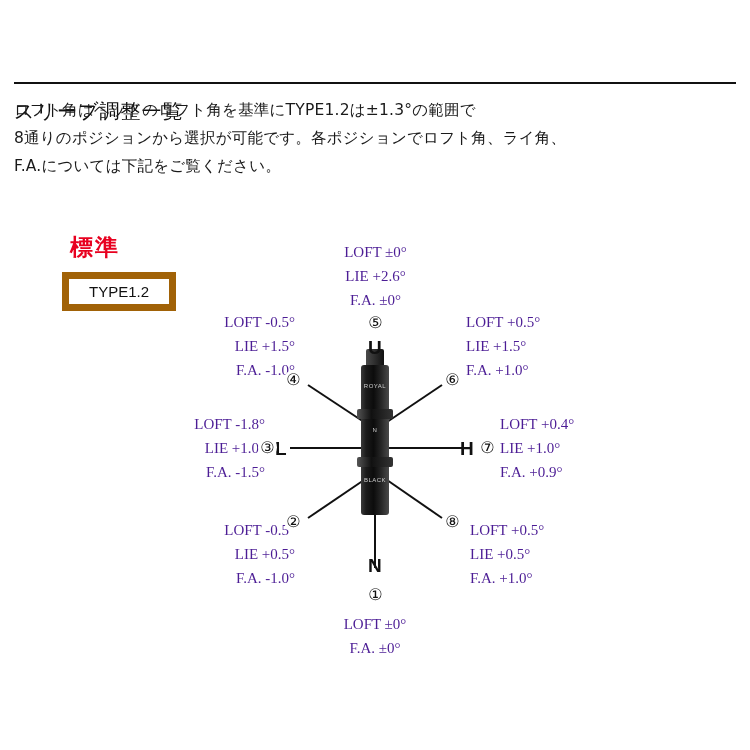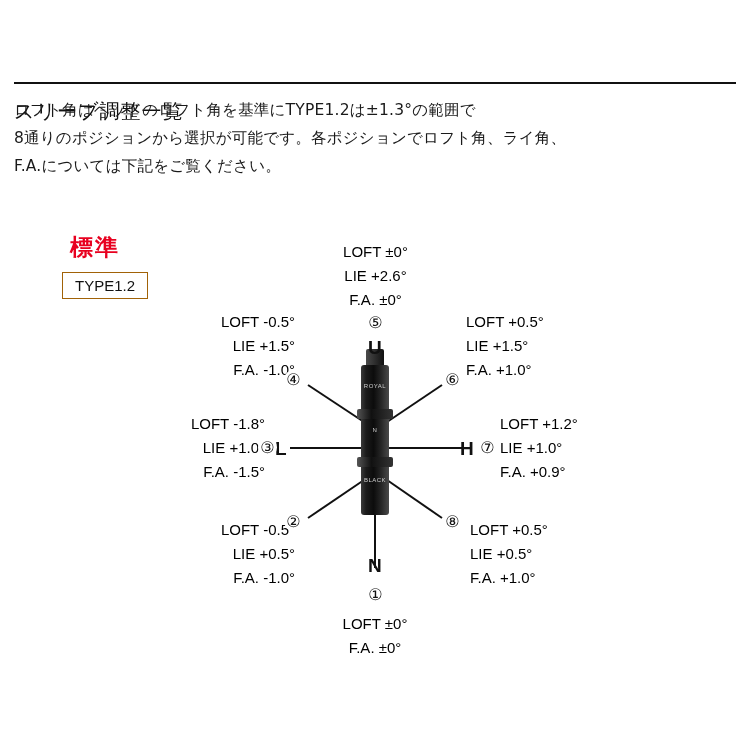--- a/index.html
+++ b/index.html
@@ -82,8 +82,8 @@
 
   
   .blk{
-    position:absolute;font-size:15px;line-height:24px;color:#000000;
-    font-family:Liberation Sans, sans-serif;white-space:nowrap;
+    position:absolute;font-size:15px;line-height:24px;color:#4c1d95;
+    font-family:Liberation Serif, serif;white-space:nowrap;
   }
   .blk.c{text-align:center;}
   .blk.r{text-align:right;}

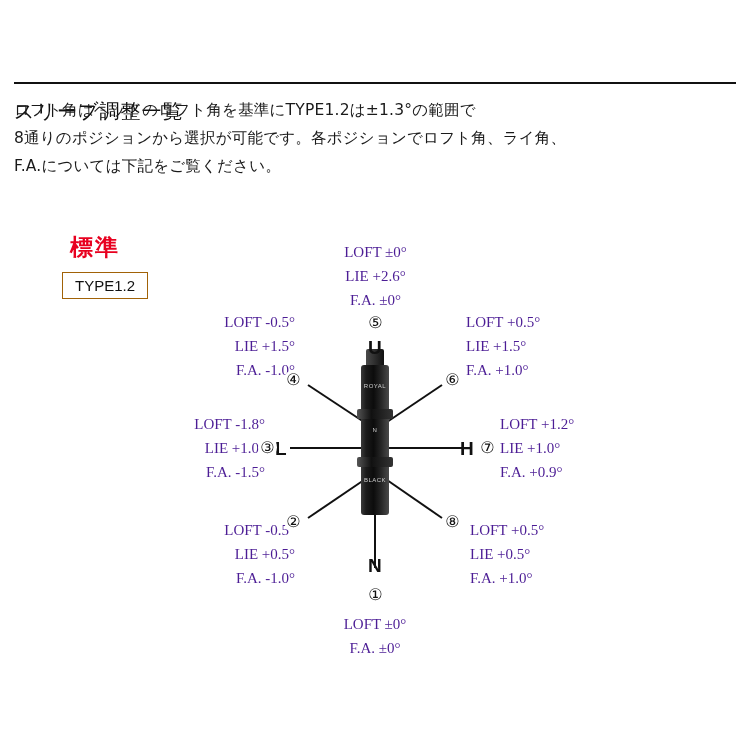--- a/index.html
+++ b/index.html
@@ -38,8 +38,8 @@
   }
   .type-box{
     position:absolute;left:62px;top:272px;
-    border:1px solid #a16207;
-    padding:4px 12px;
+    border:7px solid #a16207;
+    padding:4px 20px;
     font-size:15px;color:#111;
     background:#fff;
     font-family:"Liberation Sans", sans-serif;

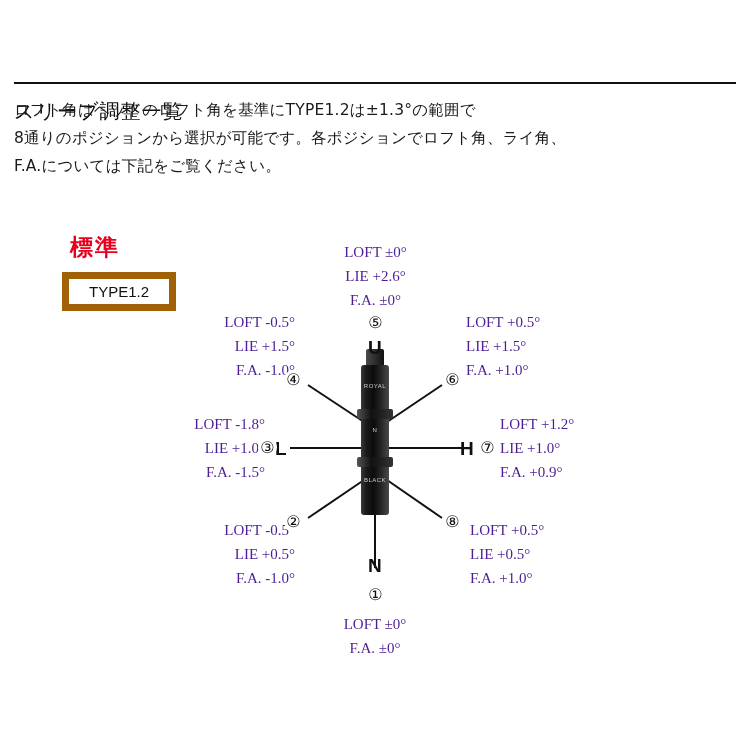--- a/index.html
+++ b/index.html
@@ -173,7 +173,7 @@
     <div class="num" style="left:258px;top:238px;border:none;font-size:16px;">③</div>
 
     <div class="blk" style="left:500px;top:212px;width:150px;">
-      <div>LOFT +1.2°</div>
+      <div>LOFT +0.4°</div>
       <div>LIE +1.0°</div>
       <div>F.A. +0.9°</div>
     </div>

